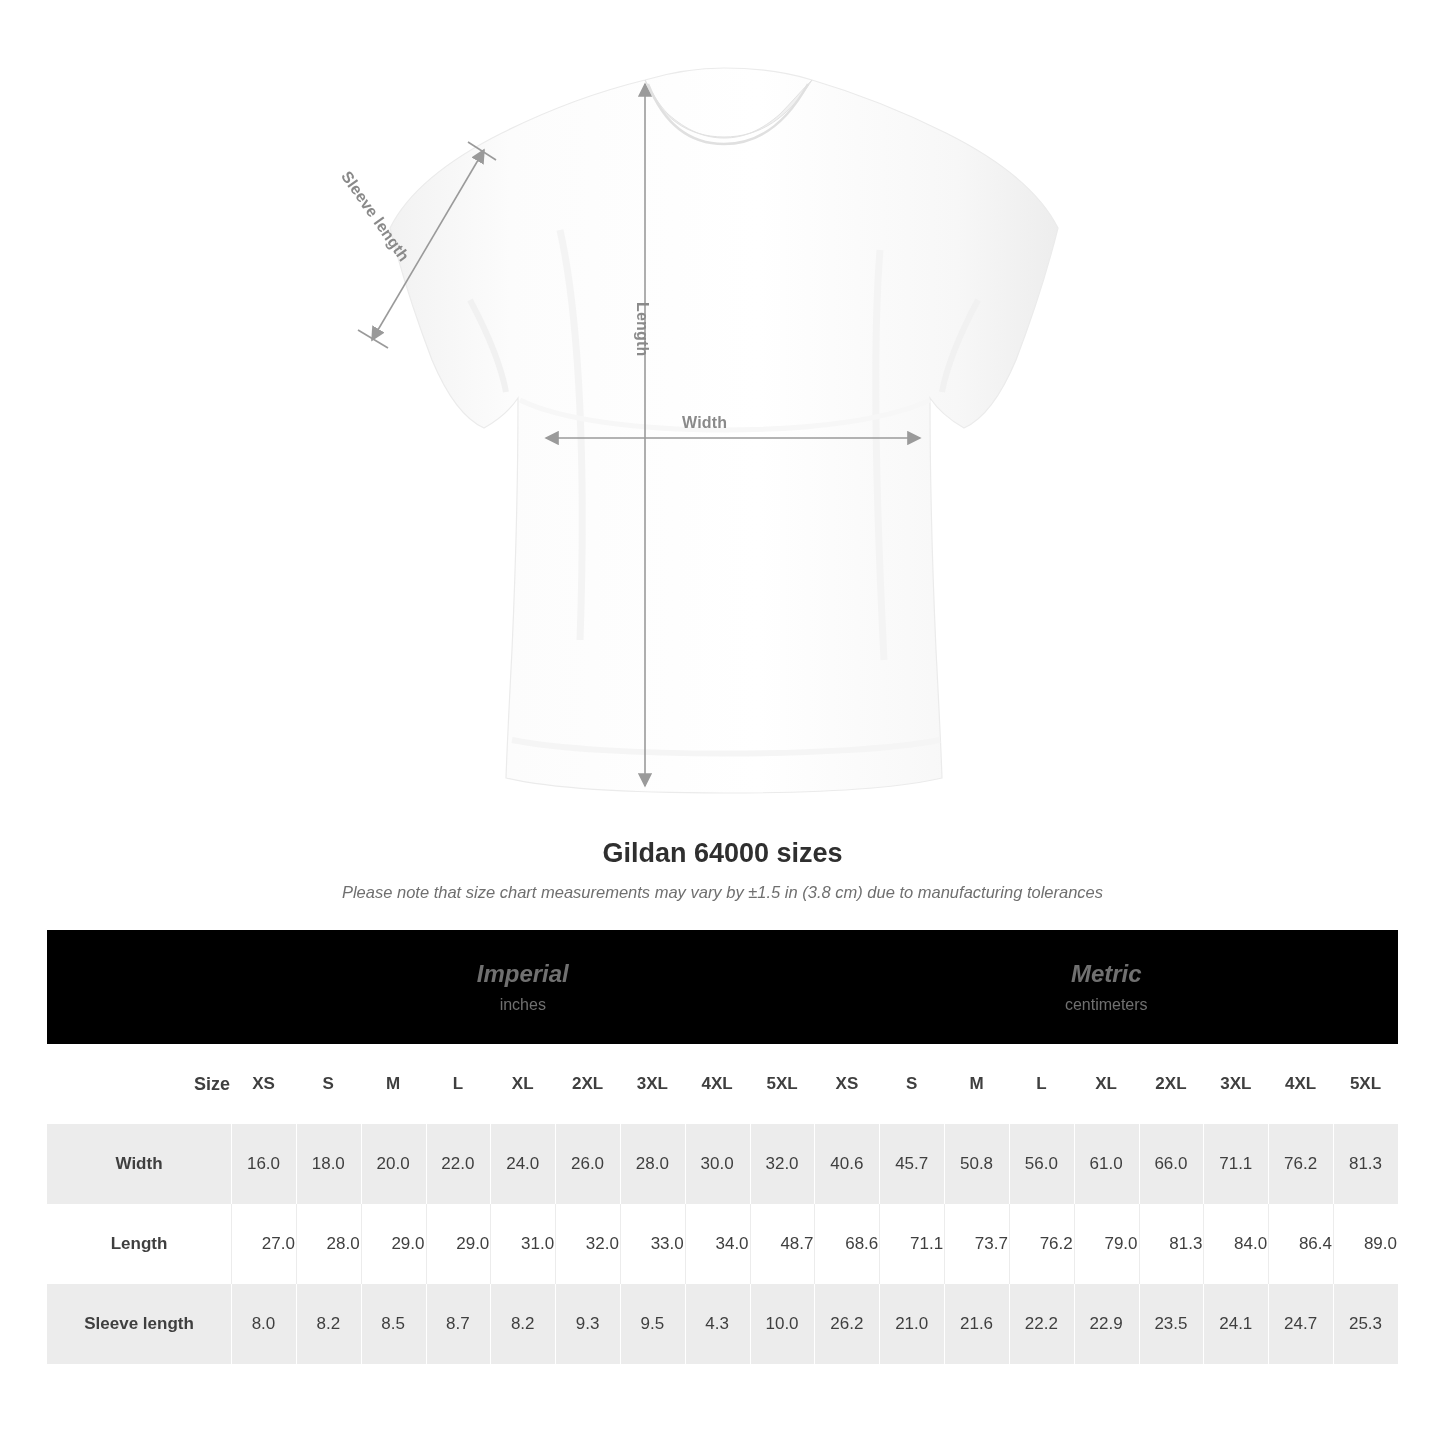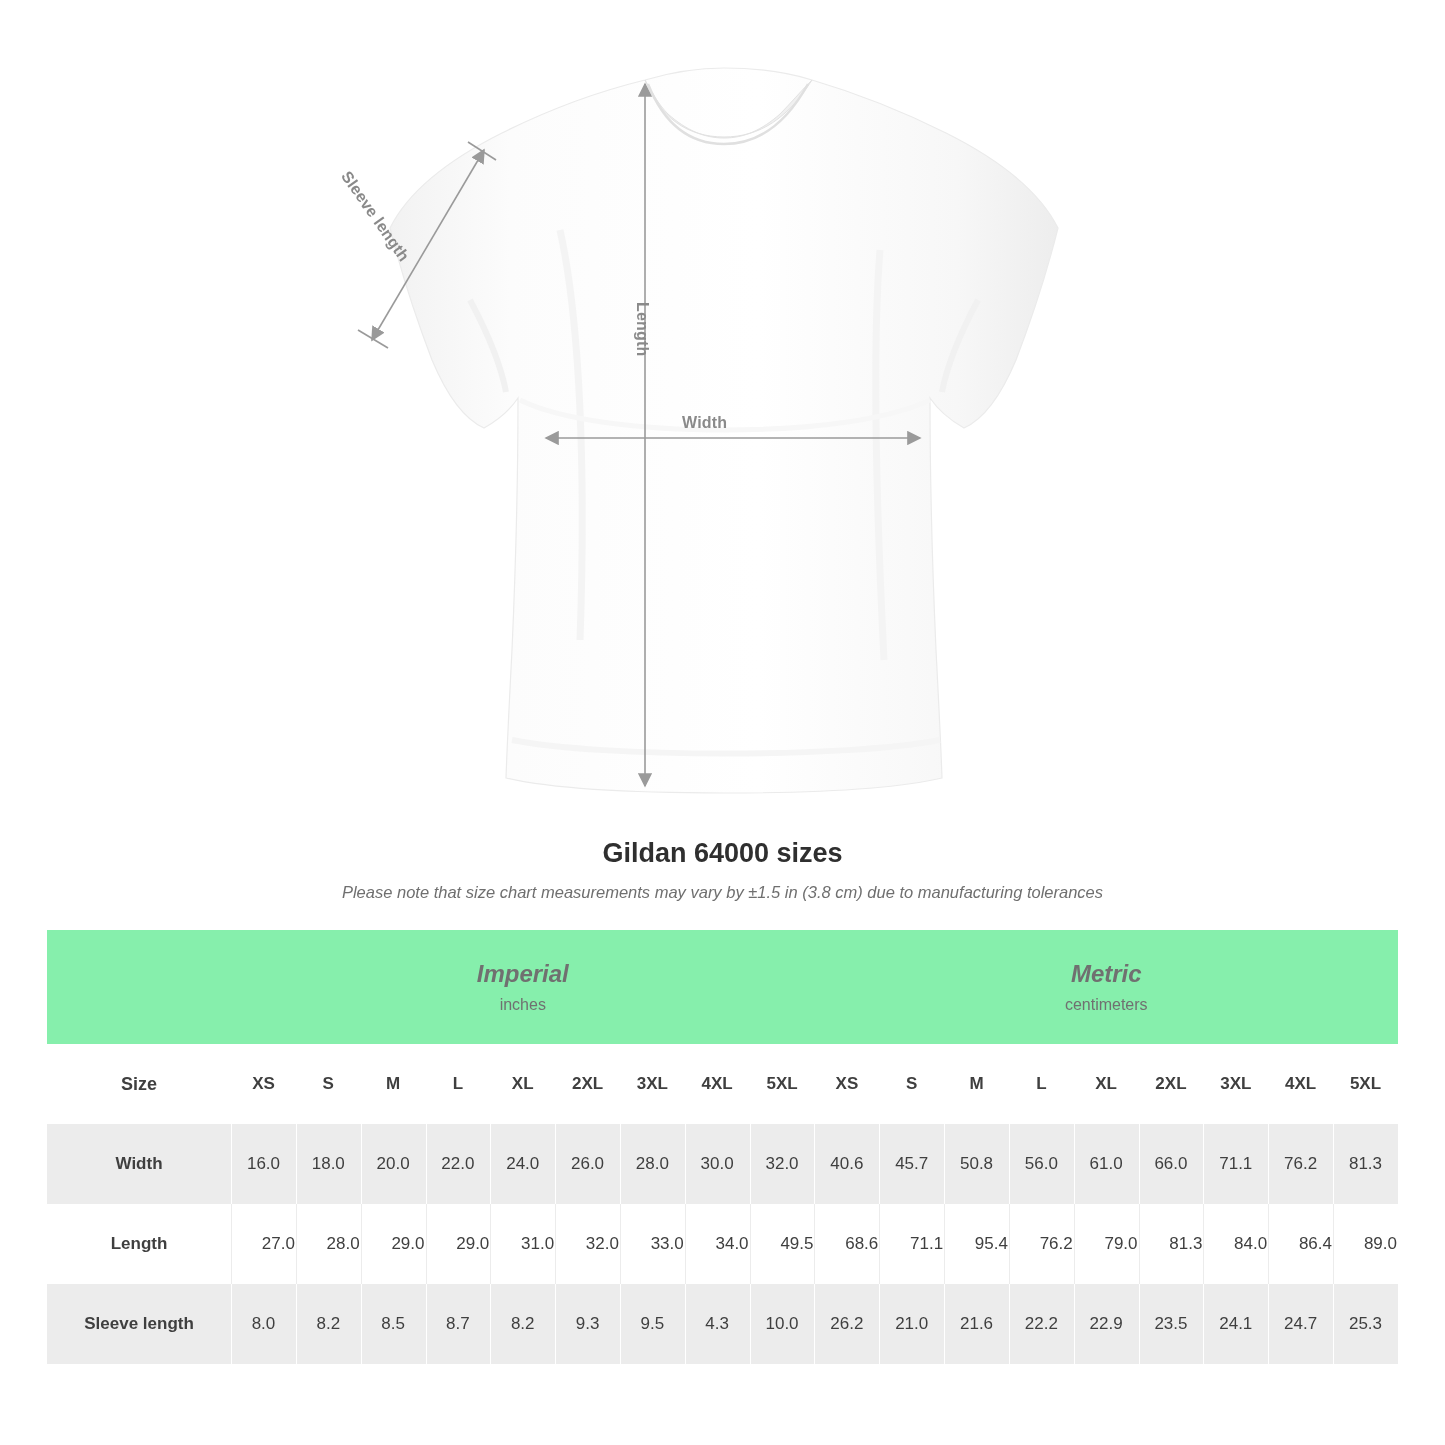--- a/index.html
+++ b/index.html
@@ -85,7 +85,7 @@
     table-layout: fixed;
   }
   table.size-table tr.unit-row td {
-    background: #86efac;
+    background: #000000;
     height: 112px;
     vertical-align: middle;
     text-align: center;

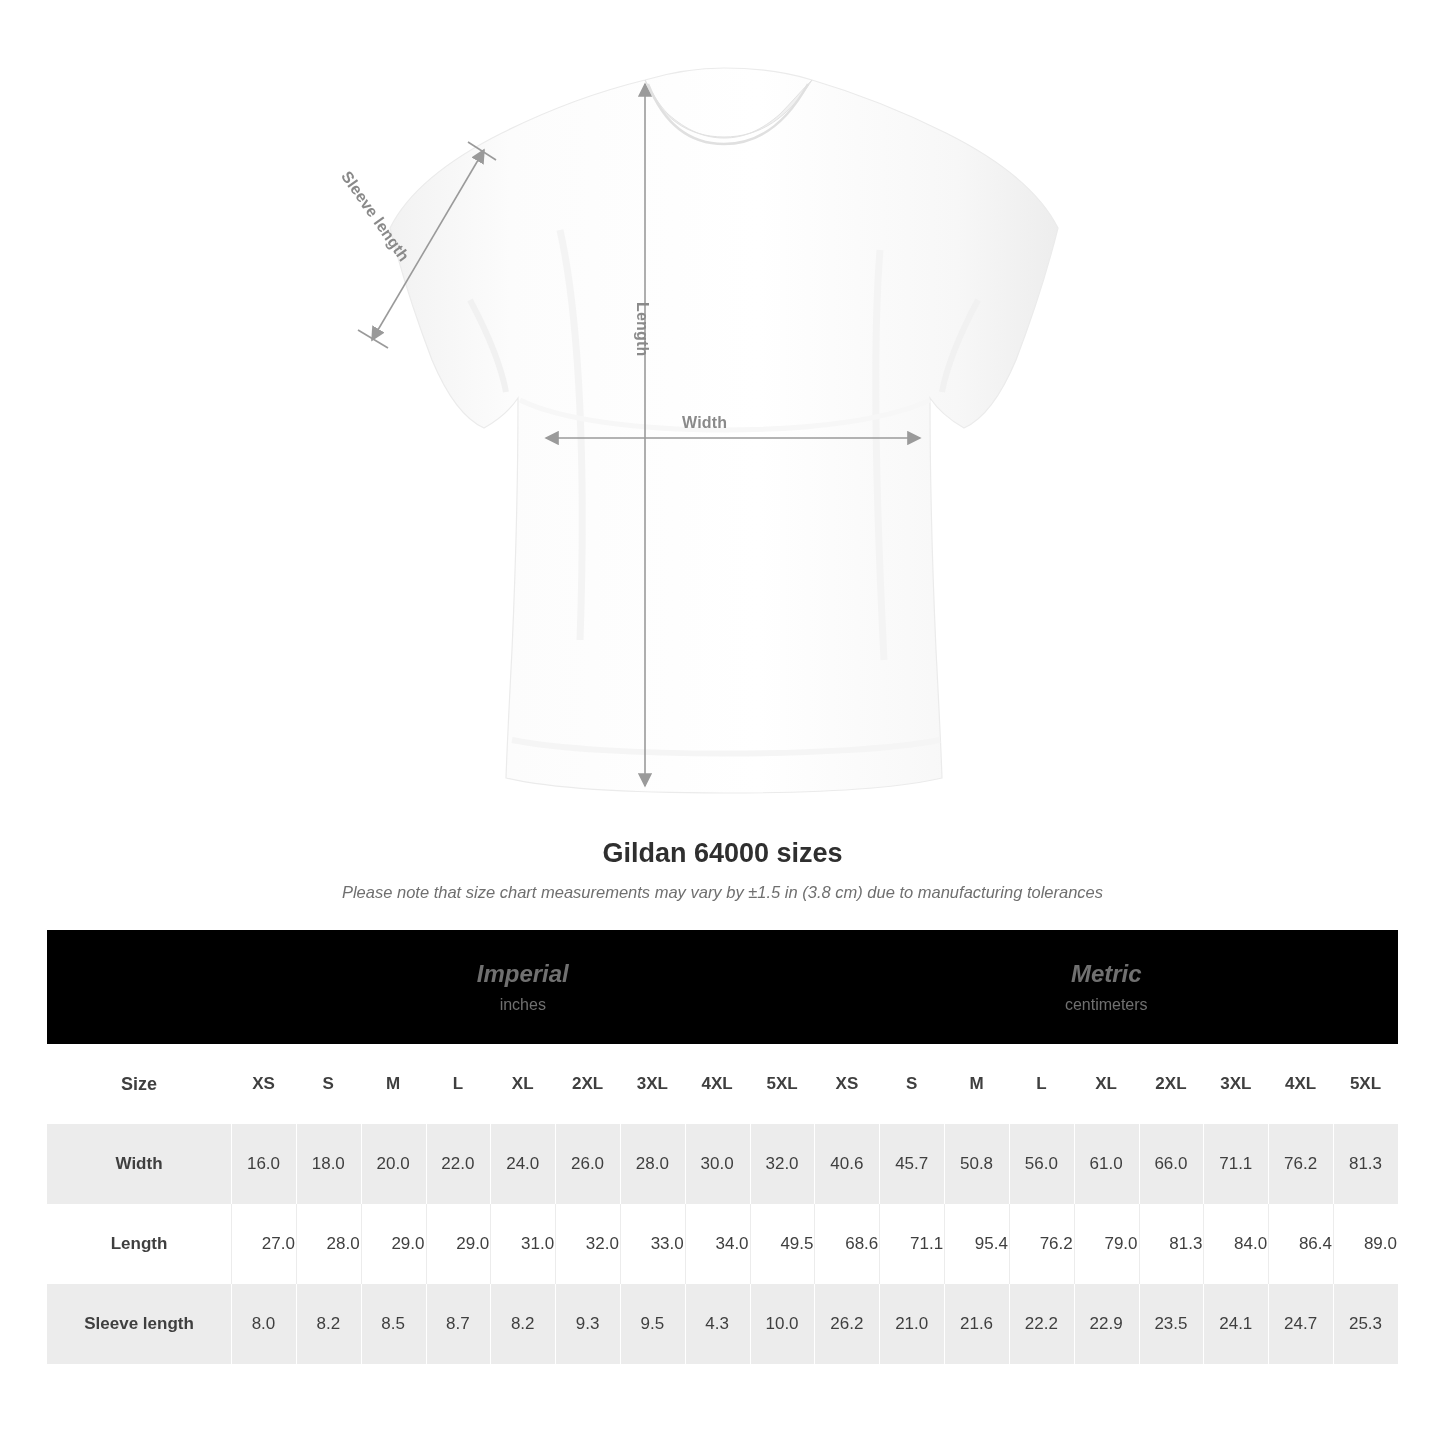--- a/index.html
+++ b/index.html
@@ -117,6 +117,7 @@
   }
   .header-row th.row-head {
     font-size: 18px;
+    text-align: right;
   }
   .data-row td {
     height: 78px;

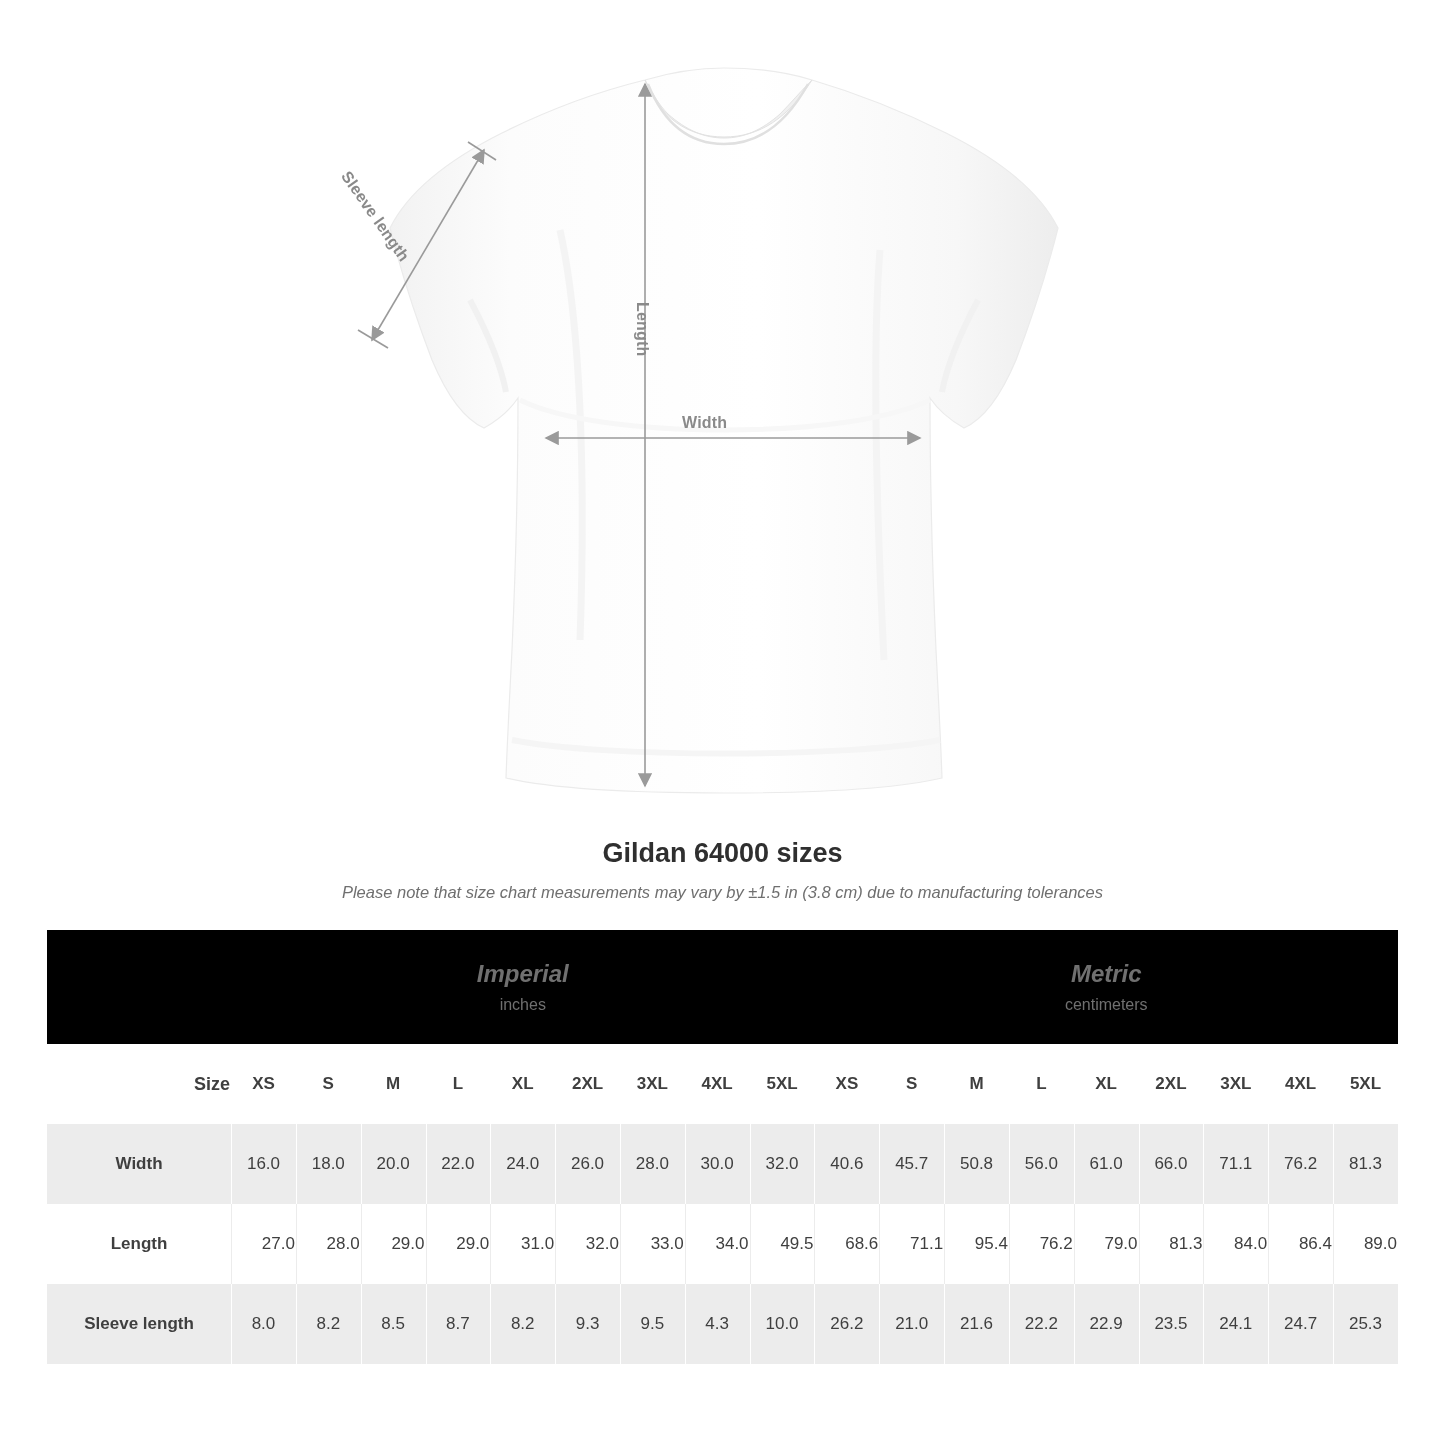--- a/index.html
+++ b/index.html
@@ -297,7 +297,7 @@
           <td class="cell-sep">32.0</td>
           <td class="cell-sep">33.0</td>
           <td class="cell-sep">34.0</td>
-          <td class="cell-sep">49.5</td>
+          <td class="cell-sep">48.7</td>
           <td class="cell-sep">68.6</td>
           <td class="cell-sep">71.1</td>
           <td class="cell-sep">95.4</td>

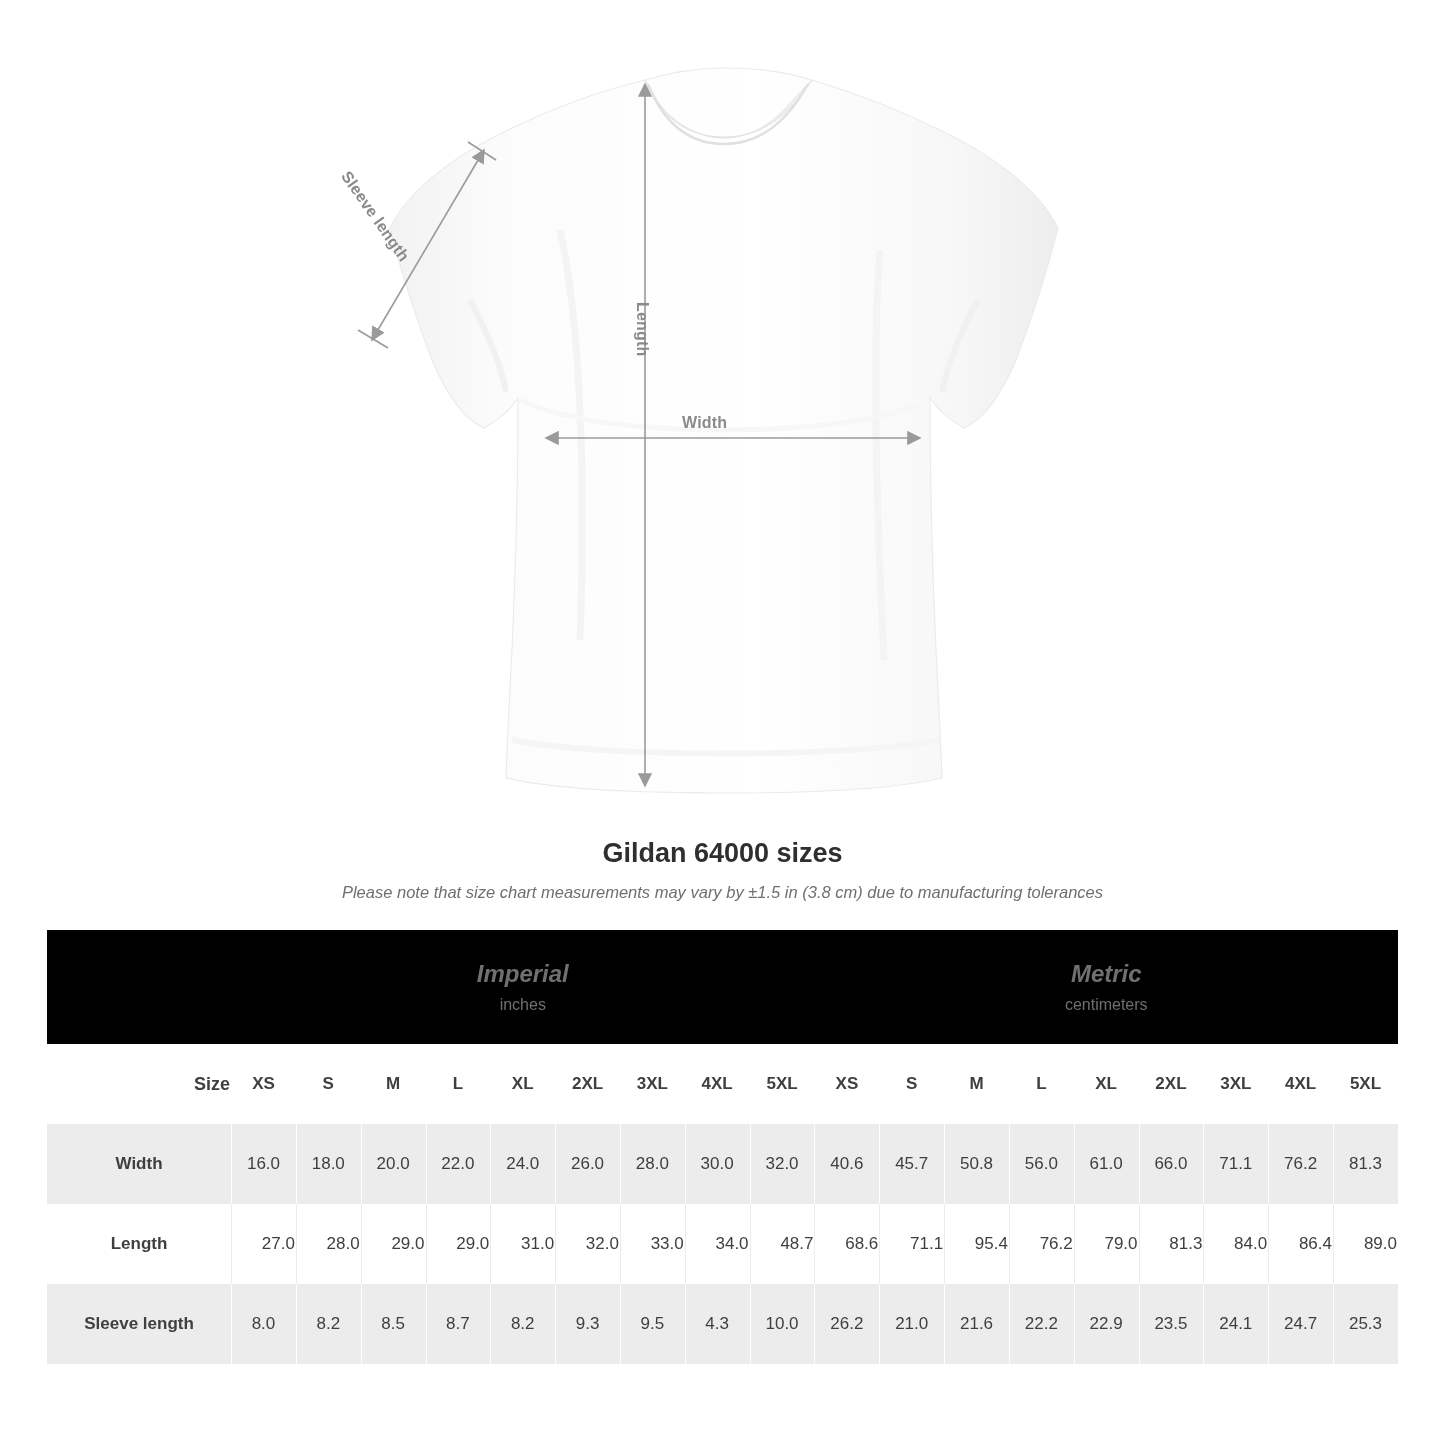--- a/index.html
+++ b/index.html
@@ -300,7 +300,7 @@
           <td class="cell-sep">48.7</td>
           <td class="cell-sep">68.6</td>
           <td class="cell-sep">71.1</td>
-          <td class="cell-sep">95.4</td>
+          <td class="cell-sep">73.7</td>
           <td class="cell-sep">76.2</td>
           <td class="cell-sep">79.0</td>
           <td class="cell-sep">81.3</td>

